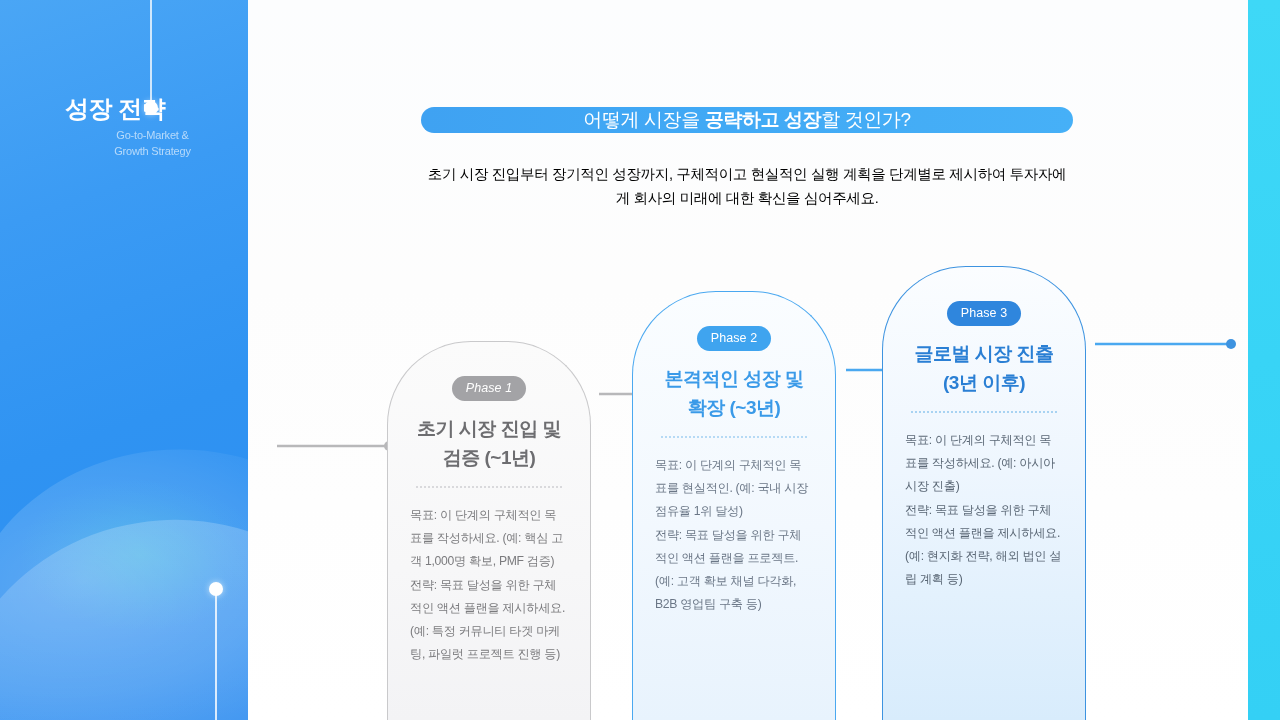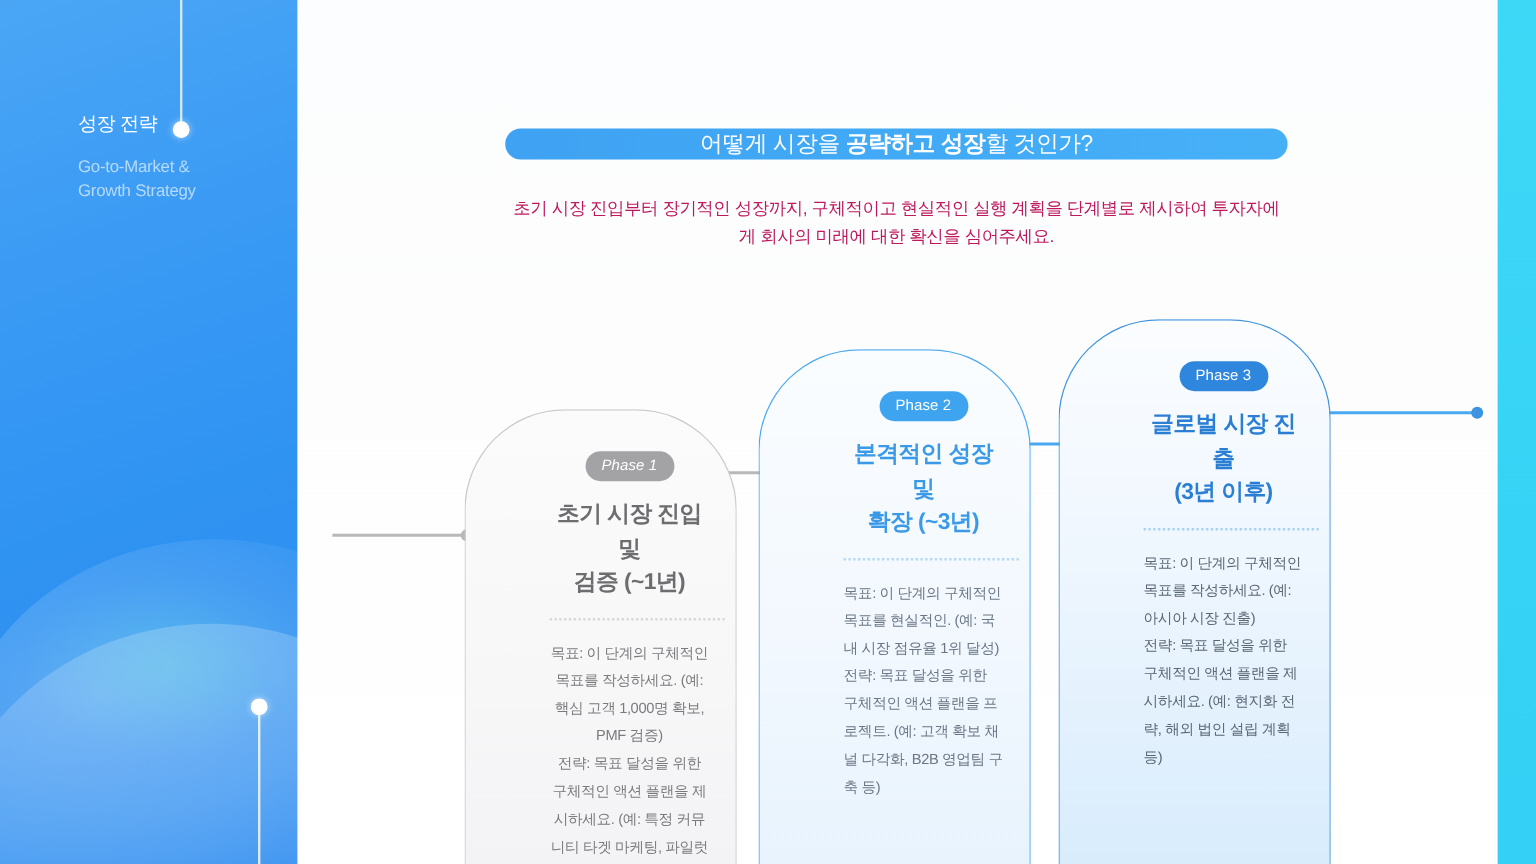--- a/index.html
+++ b/index.html
@@ -71,7 +71,7 @@
 
   .sidebar-title {
     position: absolute; left: 65px; top: 93px;
-    font-size: 16px; font-weight: normal;
+    font-size: 24px; font-weight: bold;
     color: #ffffff;
     letter-spacing: -0.5px;
     white-space: nowrap;

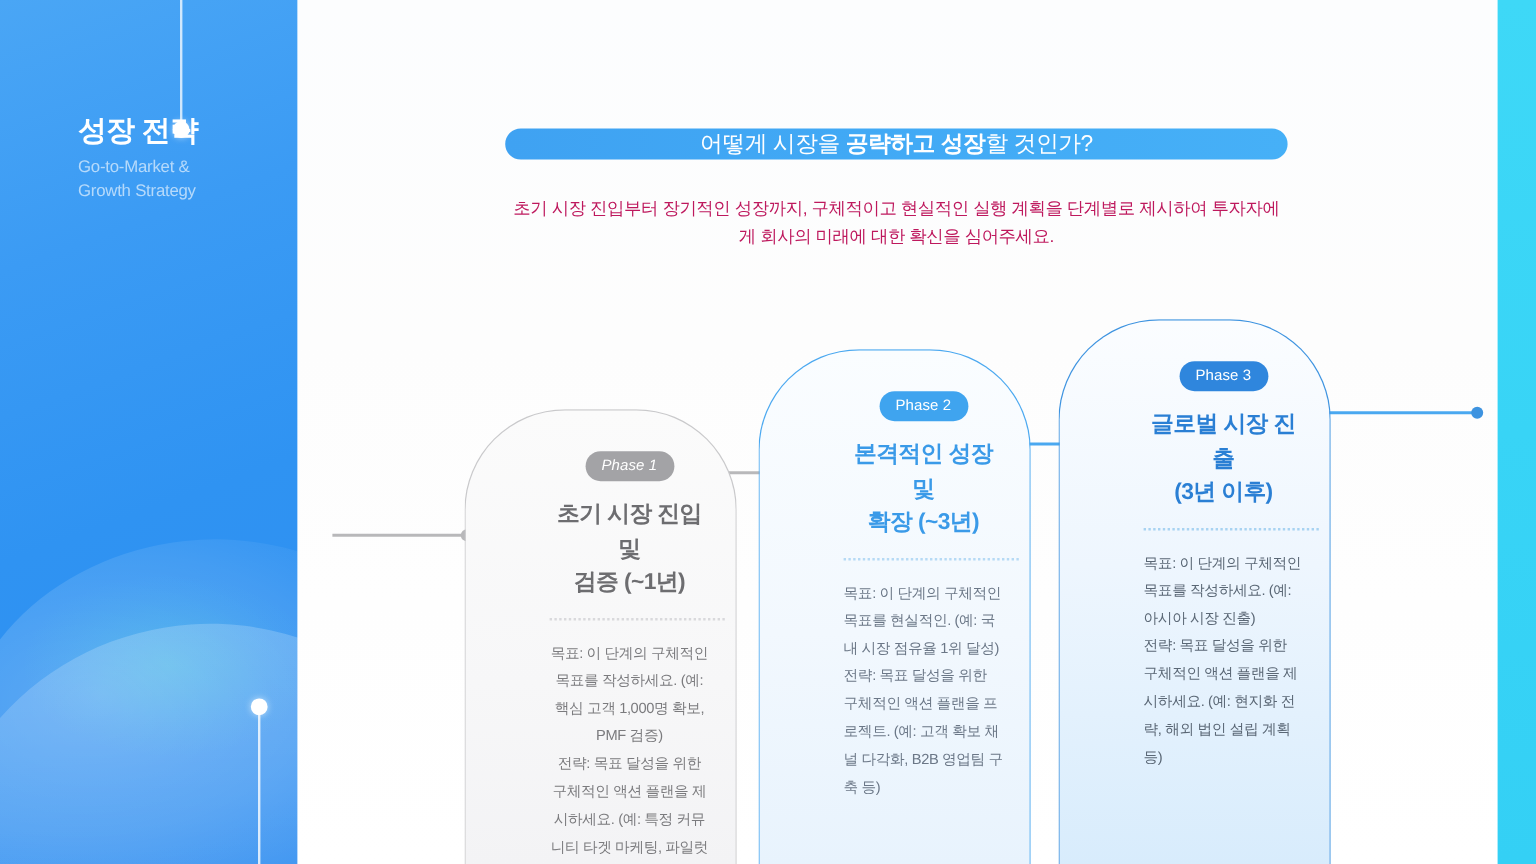--- a/index.html
+++ b/index.html
@@ -79,10 +79,11 @@
   .sidebar-sub {
     position: absolute; left: 65px; top: 128px;
     width: 175px;
-    font-size: 14px; font-weight: normal;
+    font-size: 11px; font-weight: normal;
     line-height: 1.45;
     color: rgba(255,255,255,0.62);
     letter-spacing: -0.2px;
+    text-align: center;
   }
 
   

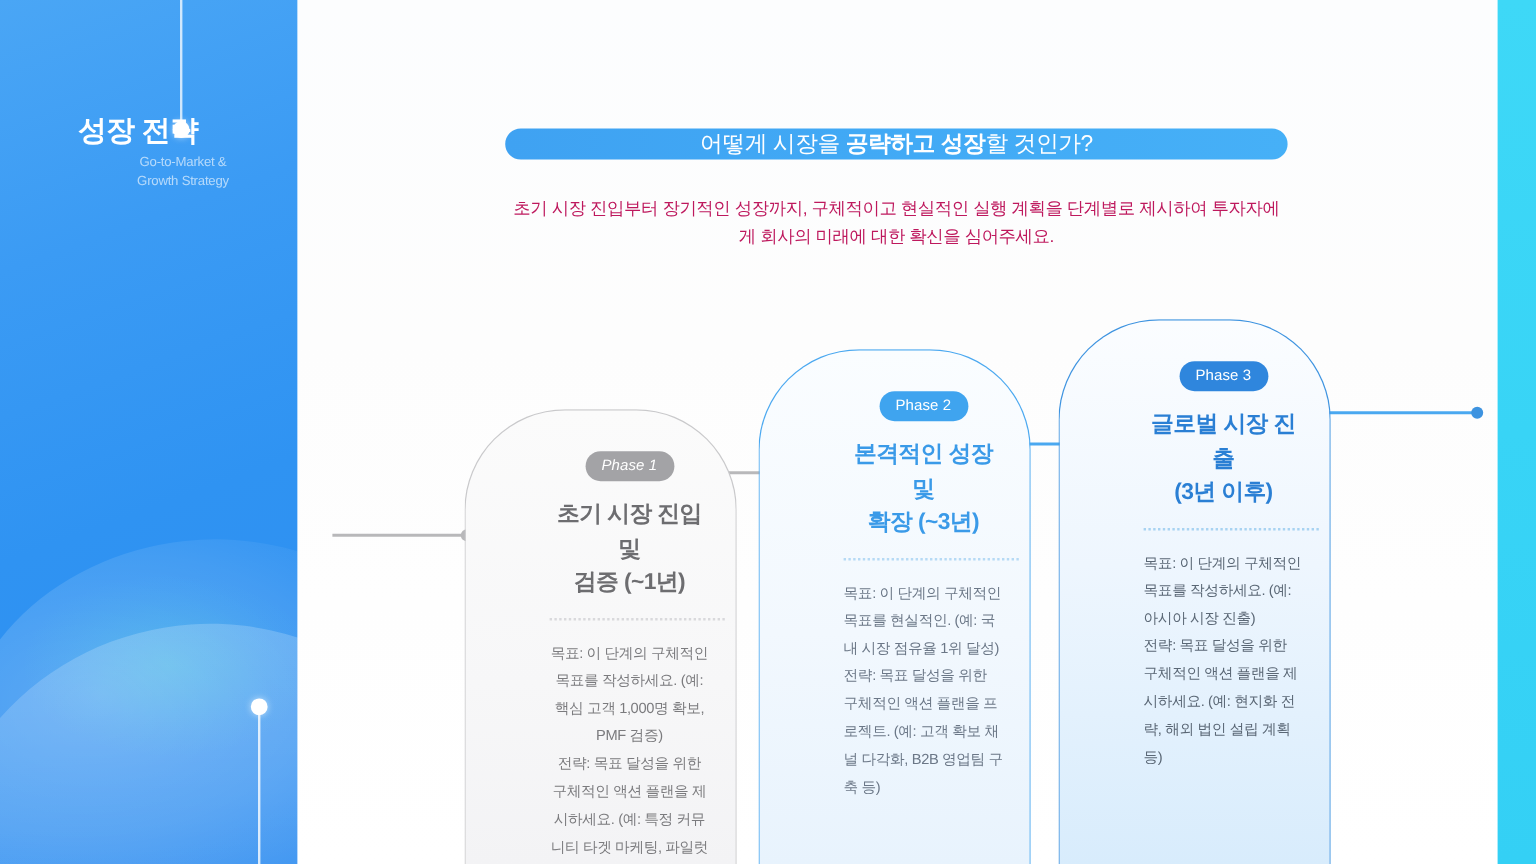--- a/index.html
+++ b/index.html
@@ -125,7 +125,7 @@
     width: 652px;
     text-align: center;
     font-size: 14.5px; line-height: 1.65;
-    color: #be185d;
+    color: #000000;
     letter-spacing: -0.35px;
   }
 

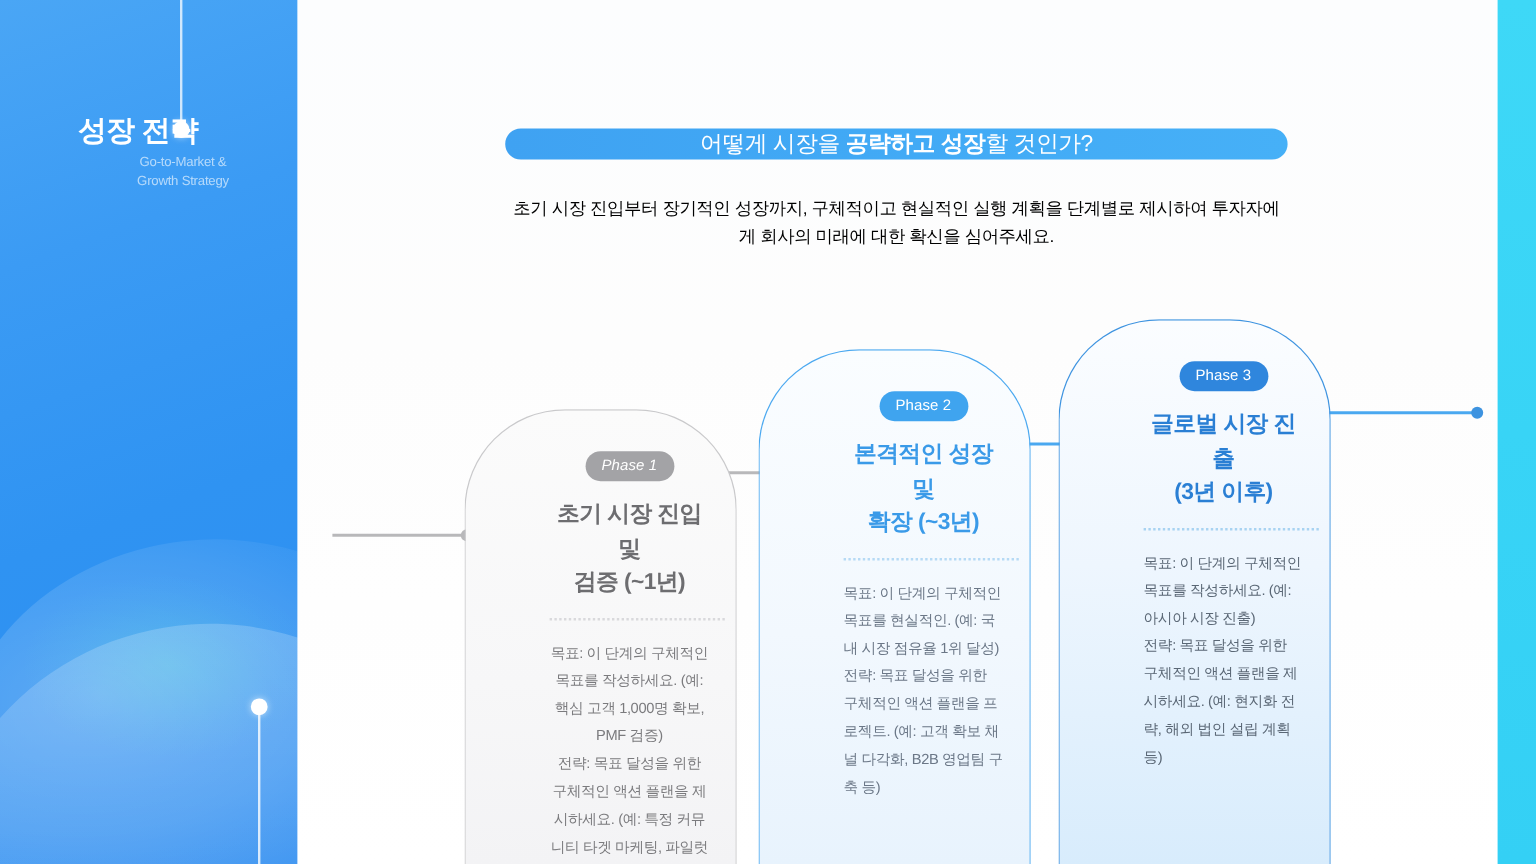--- a/index.html
+++ b/index.html
@@ -139,11 +139,10 @@
   
   .card {
     position: absolute;
-    width: 227px;
+    width: 204px;
     overflow: hidden;
     border-top-left-radius: 84px;
     border-top-right-radius: 84px;
-    padding-left: 48px;
   }
   .card-inner {
     position: relative;

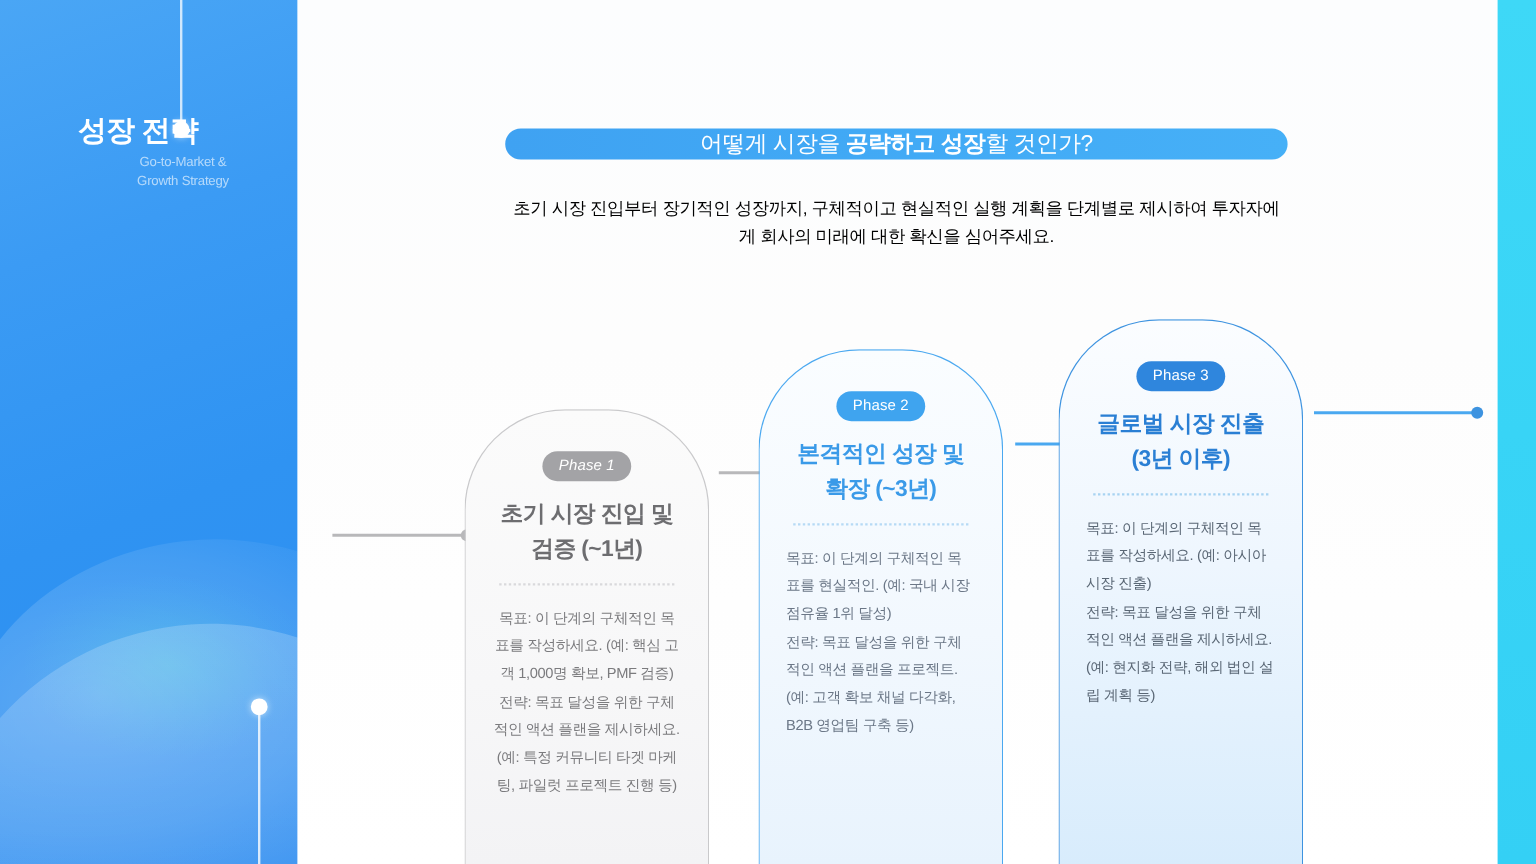--- a/index.html
+++ b/index.html
@@ -192,7 +192,7 @@
   }
   #card1 .badge { background: #a3a3a6; }
   #card1 .card-title { color: #6d6d70; }
-  #card1 .card-body { color: #7b7b7e; text-align: center; }
+  #card1 .card-body { color: #7b7b7e; }
   #card1 .divider { border-top-color: #d9d9dc; }
 
   

